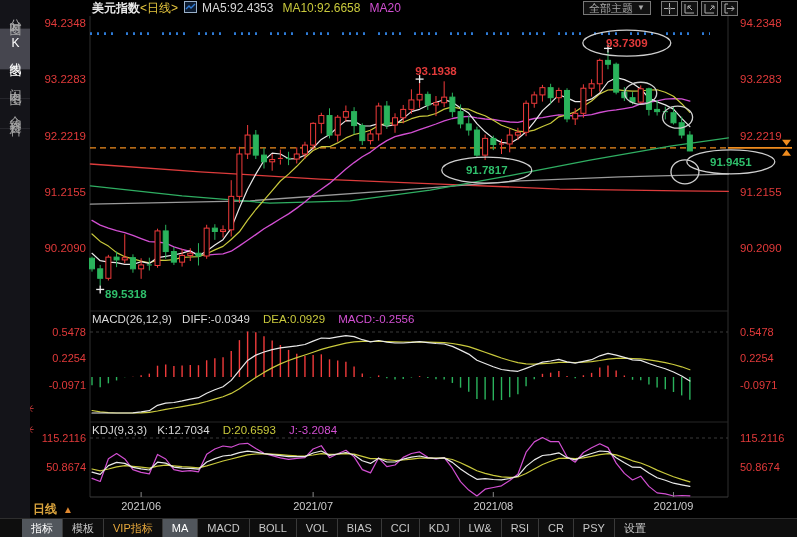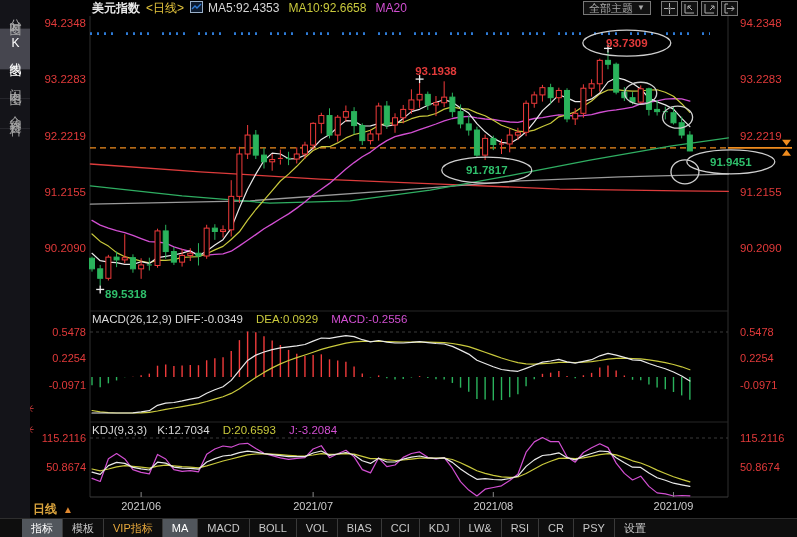--- a/index.html
+++ b/index.html
@@ -10,7 +10,7 @@
   #header{position:absolute;left:30px;top:0;width:767px;height:16px;background:#000;
           display:flex;align-items:center;font-size:12px;white-space:nowrap;z-index:5;}
   #hdr-symbol{color:#e9e9e9;font-weight:bold;margin-left:62px;}
-  #hdr-period{color:#e8c83e;margin-left:6px;}
+  #hdr-period{color:#e8c83e;margin-left:0;}
   #hdr-chart-icon{margin:0 5px 0 6px;display:inline-block;}
   #hdr-magroup{color:#d6d6d6;margin-right:9px;}
   #hdr-ma5{color:#d6d6d6;margin-right:9px;}

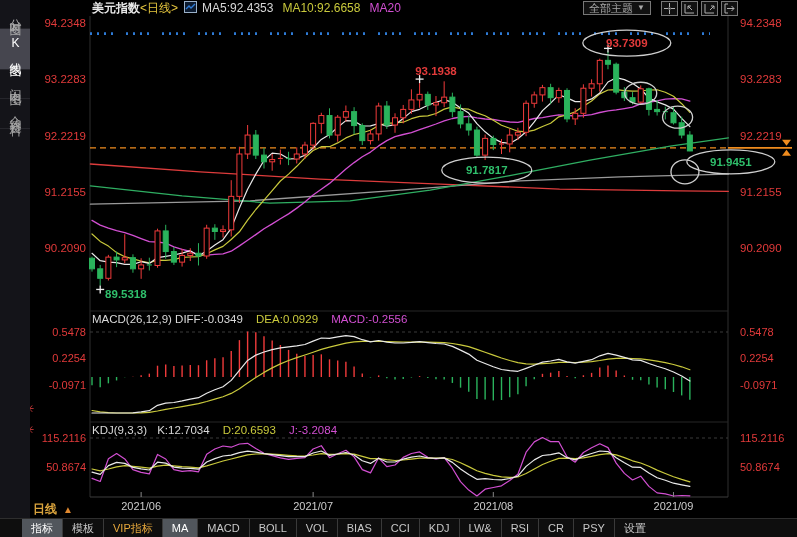--- a/index.html
+++ b/index.html
@@ -476,7 +476,7 @@
 
   <div class="pane-header" id="macd-header">
     <span class="w">MACD(26,12,9)</span>
-    <span class="w" style="">DIFF:-0.0349</span>
+    <span class="w" style="margin-left:7px;">DIFF:-0.0349</span>
     <span class="y">DEA:0.0929</span>
     <span class="m">MACD:-0.2556</span>
   </div>

